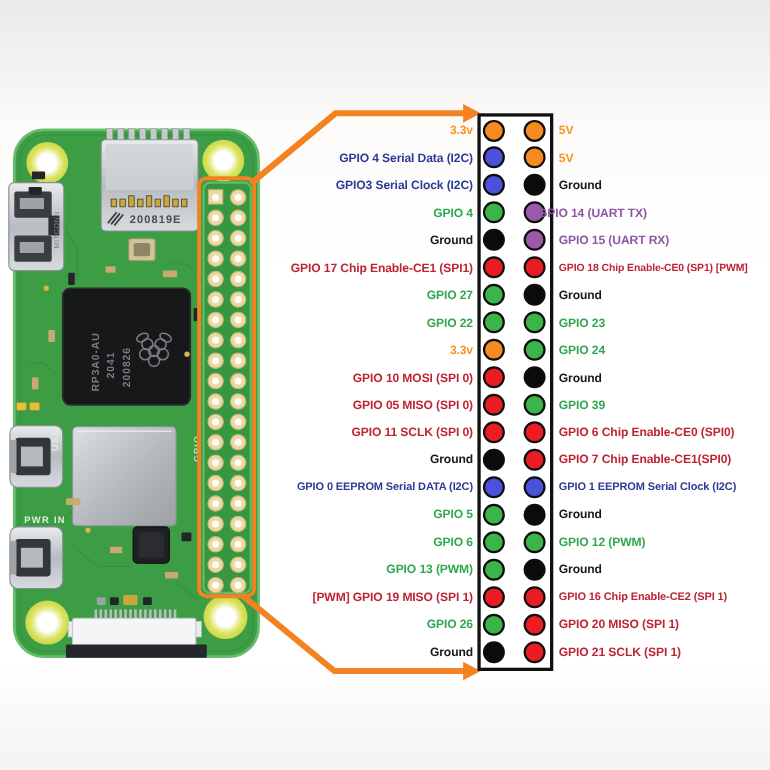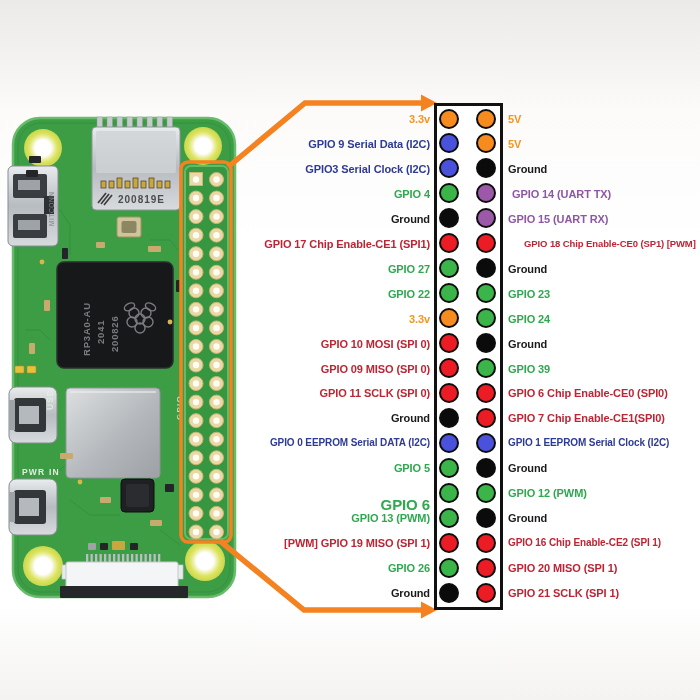--- a/index.html
+++ b/index.html
@@ -316,7 +316,7 @@
       <div class="pin" style="left: 439px; top: 108.5px; background: rgb(246, 139, 31);"></div>
       <div class="pin" style="left: 475.5px; top: 108.5px; background: rgb(246, 139, 31);"></div>
       <span class="pin-label right" style="left: 508px; top: 111px; color: rgb(247, 148, 29); font-size: 11px;">5V</span>
-      <span class="pin-label left" style="right: 270px; top: 135.95px; color: rgb(45, 58, 150); font-size: 11px;">GPIO 9 Serial Data (I2C)</span>
+      <span class="pin-label left" style="right: 270px; top: 135.95px; color: rgb(45, 58, 150); font-size: 11px;">GPIO 4 Serial Data (I2C)</span>
       <div class="pin" style="left: 439px; top: 133.45px; background: rgb(74, 82, 220);"></div>
       <div class="pin" style="left: 475.5px; top: 133.45px; background: rgb(246, 139, 31);"></div>
       <span class="pin-label right" style="left: 508px; top: 135.95px; color: rgb(247, 148, 29); font-size: 11px;">5V</span>

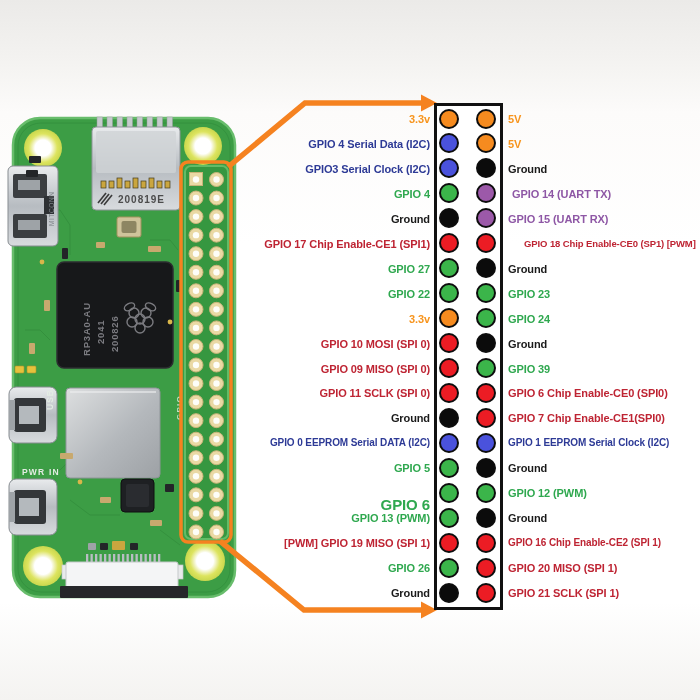--- a/index.html
+++ b/index.html
@@ -327,7 +327,7 @@
       <span class="pin-label left" style="right: 270px; top: 185.85px; color: rgb(47, 168, 79); font-size: 11px;">GPIO 4</span>
       <div class="pin" style="left: 439px; top: 183.35px; background: rgb(59, 181, 74);"></div>
       <div class="pin" style="left: 475.5px; top: 183.35px; background: rgb(156, 89, 169);"></div>
-      <span class="pin-label right" style="left: 512px; top: 185.85px; color: rgb(142, 87, 165); font-size: 11px;">GPIO 14 (UART TX)</span>
+      <span class="pin-label right" style="left: 489px; top: 185.85px; color: rgb(142, 87, 165); font-size: 11px;">GPIO 14 (UART TX)</span>
       <span class="pin-label left" style="right: 270px; top: 210.8px; color: rgb(26, 26, 26); font-size: 11px;">Ground</span>
       <div class="pin" style="left: 439px; top: 208.3px; background: rgb(11, 11, 11);"></div>
       <div class="pin" style="left: 475.5px; top: 208.3px; background: rgb(156, 89, 169);"></div>

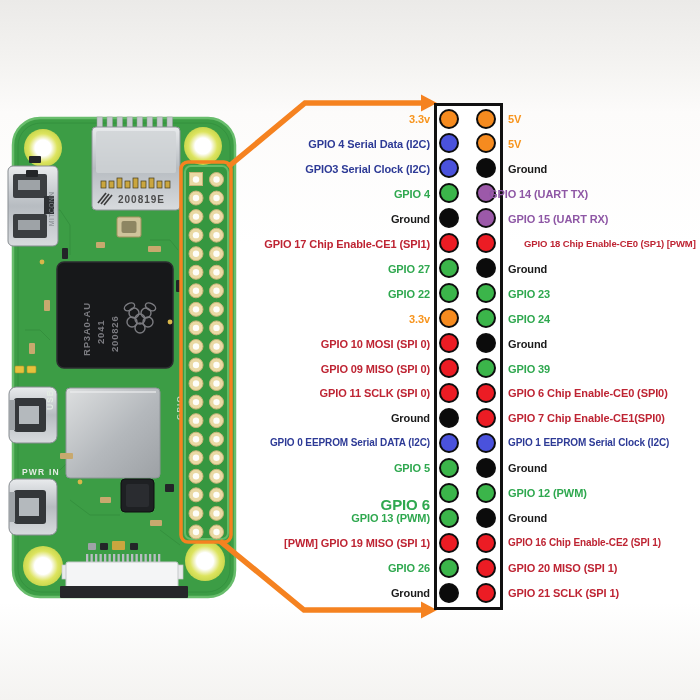--- a/index.html
+++ b/index.html
@@ -335,7 +335,7 @@
       <span class="pin-label left" style="right: 270px; top: 235.75px; color: rgb(190, 36, 51); font-size: 11px;">GPIO 17 Chip Enable-CE1 (SPI1)</span>
       <div class="pin" style="left: 439px; top: 233.25px; background: rgb(236, 28, 36);"></div>
       <div class="pin" style="left: 475.5px; top: 233.25px; background: rgb(236, 28, 36);"></div>
-      <span class="pin-label right" style="left: 508px; top: 235.75px; color: rgb(190, 36, 51); font-size: 9.5px; margin-left: 16px;">GPIO 18 Chip Enable-CE0 (SP1) [PWM]</span>
+      <span class="pin-label right" style="left: 508px; top: 235.75px; color: rgb(190, 36, 51); font-size: 9.5px;">GPIO 18 Chip Enable-CE0 (SP1) [PWM]</span>
       <span class="pin-label left" style="right: 270px; top: 260.7px; color: rgb(47, 168, 79); font-size: 11px;">GPIO 27</span>
       <div class="pin" style="left: 439px; top: 258.2px; background: rgb(59, 181, 74);"></div>
       <div class="pin" style="left: 475.5px; top: 258.2px; background: rgb(11, 11, 11);"></div>

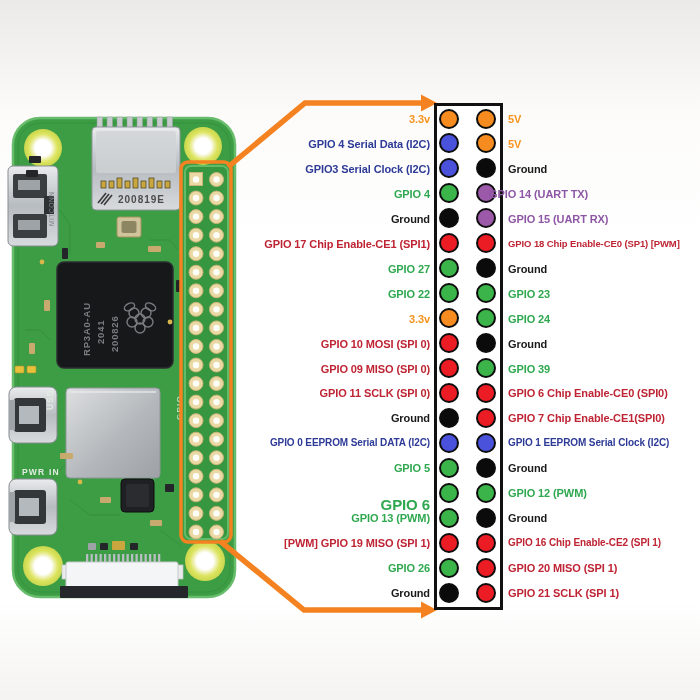--- a/index.html
+++ b/index.html
@@ -352,7 +352,7 @@
       <div class="pin" style="left: 439px; top: 333.05px; background: rgb(236, 28, 36);"></div>
       <div class="pin" style="left: 475.5px; top: 333.05px; background: rgb(11, 11, 11);"></div>
       <span class="pin-label right" style="left: 508px; top: 335.55px; color: rgb(26, 26, 26); font-size: 11px;">Ground</span>
-      <span class="pin-label left" style="right: 270px; top: 360.5px; color: rgb(190, 36, 51); font-size: 11px;">GPIO 09 MISO (SPI 0)</span>
+      <span class="pin-label left" style="right: 270px; top: 360.5px; color: rgb(190, 36, 51); font-size: 11px;">GPIO 05 MISO (SPI 0)</span>
       <div class="pin" style="left: 439px; top: 358px; background: rgb(236, 28, 36);"></div>
       <div class="pin" style="left: 475.5px; top: 358px; background: rgb(59, 181, 74);"></div>
       <span class="pin-label right" style="left: 508px; top: 360.5px; color: rgb(47, 168, 79); font-size: 11px;">GPIO 39</span>

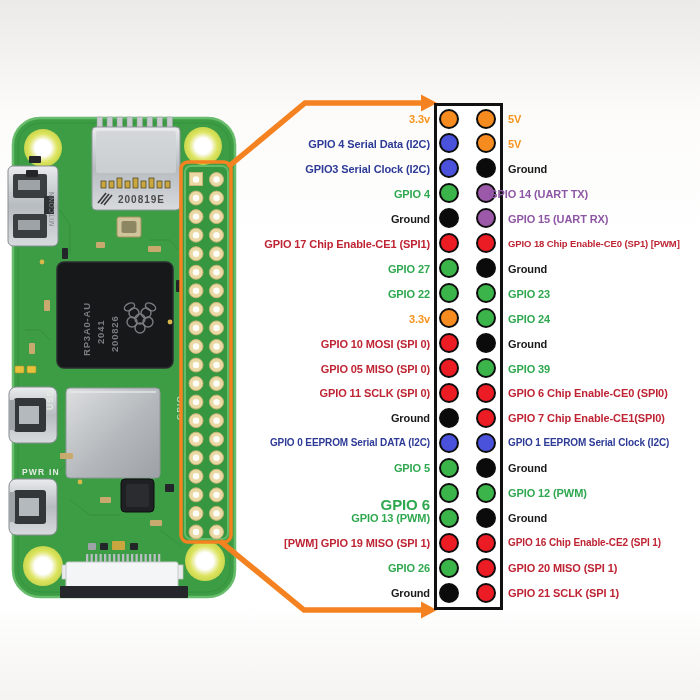--- a/index.html
+++ b/index.html
@@ -372,7 +372,7 @@
       <div class="pin" style="left: 439px; top: 457.8px; background: rgb(59, 181, 74);"></div>
       <div class="pin" style="left: 475.5px; top: 457.8px; background: rgb(11, 11, 11);"></div>
       <span class="pin-label right" style="left: 508px; top: 460.3px; color: rgb(26, 26, 26); font-size: 11px;">Ground</span>
-      <span class="pin-label left" style="right: 270px; top: 485.25px; color: rgb(47, 168, 79); font-size: 15px; margin-top: 12px;">GPIO 6</span>
+      <span class="pin-label left" style="right: 270px; top: 485.25px; color: rgb(47, 168, 79); font-size: 11px;">GPIO 6</span>
       <div class="pin" style="left: 439px; top: 482.75px; background: rgb(59, 181, 74);"></div>
       <div class="pin" style="left: 475.5px; top: 482.75px; background: rgb(59, 181, 74);"></div>
       <span class="pin-label right" style="left: 508px; top: 485.25px; color: rgb(47, 168, 79); font-size: 11px; text-align: center;">GPIO 12 (PWM)</span>

